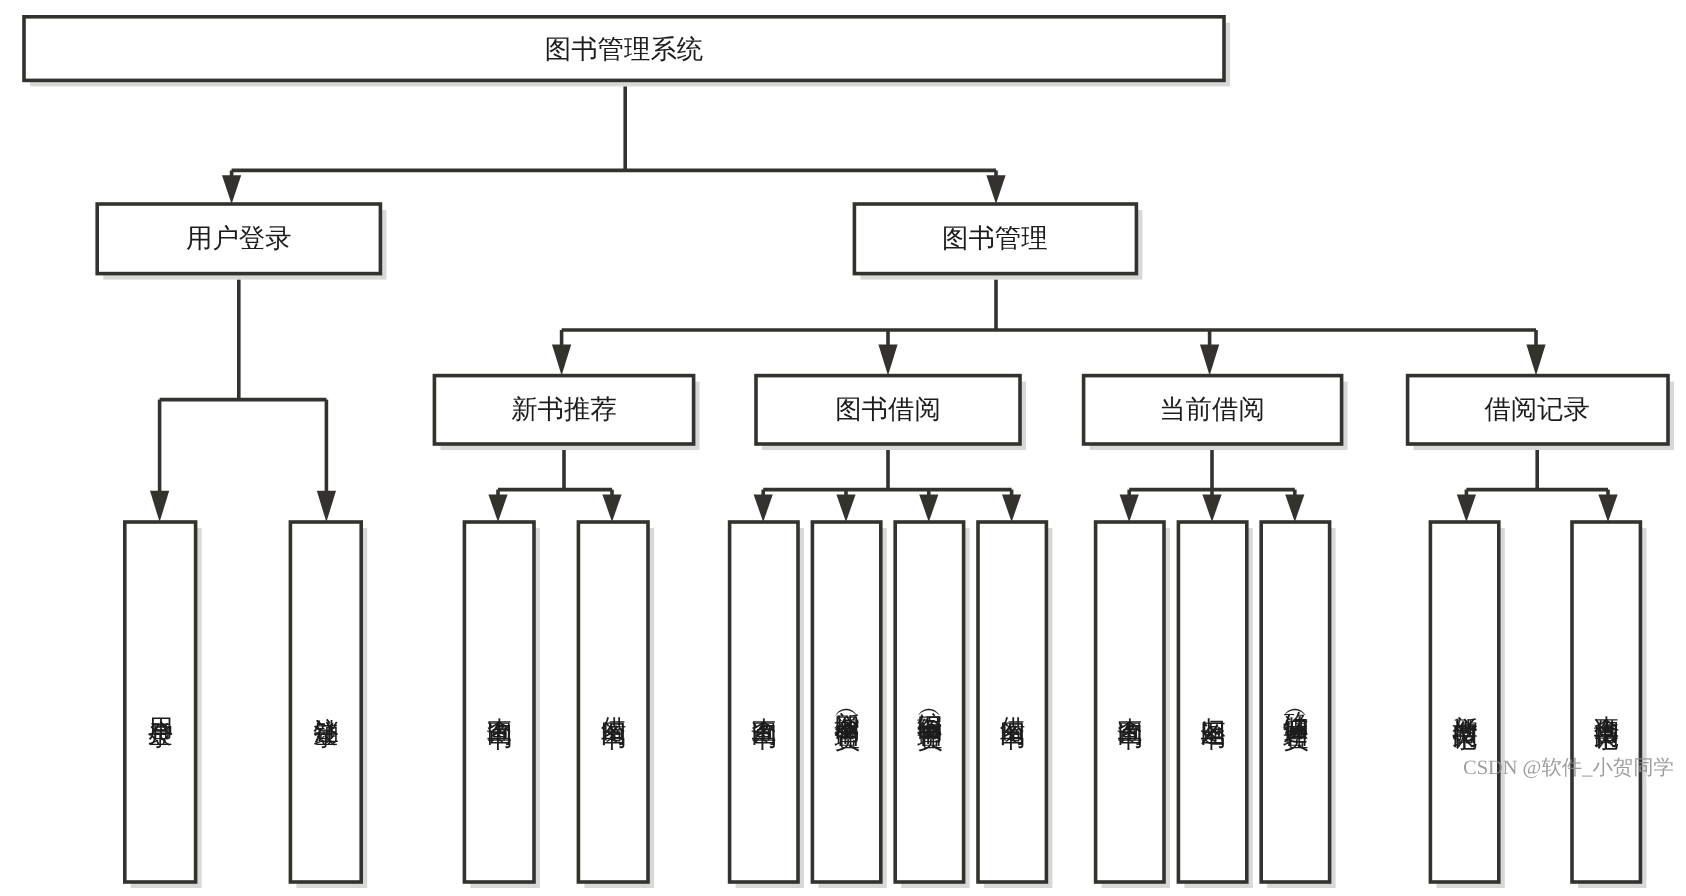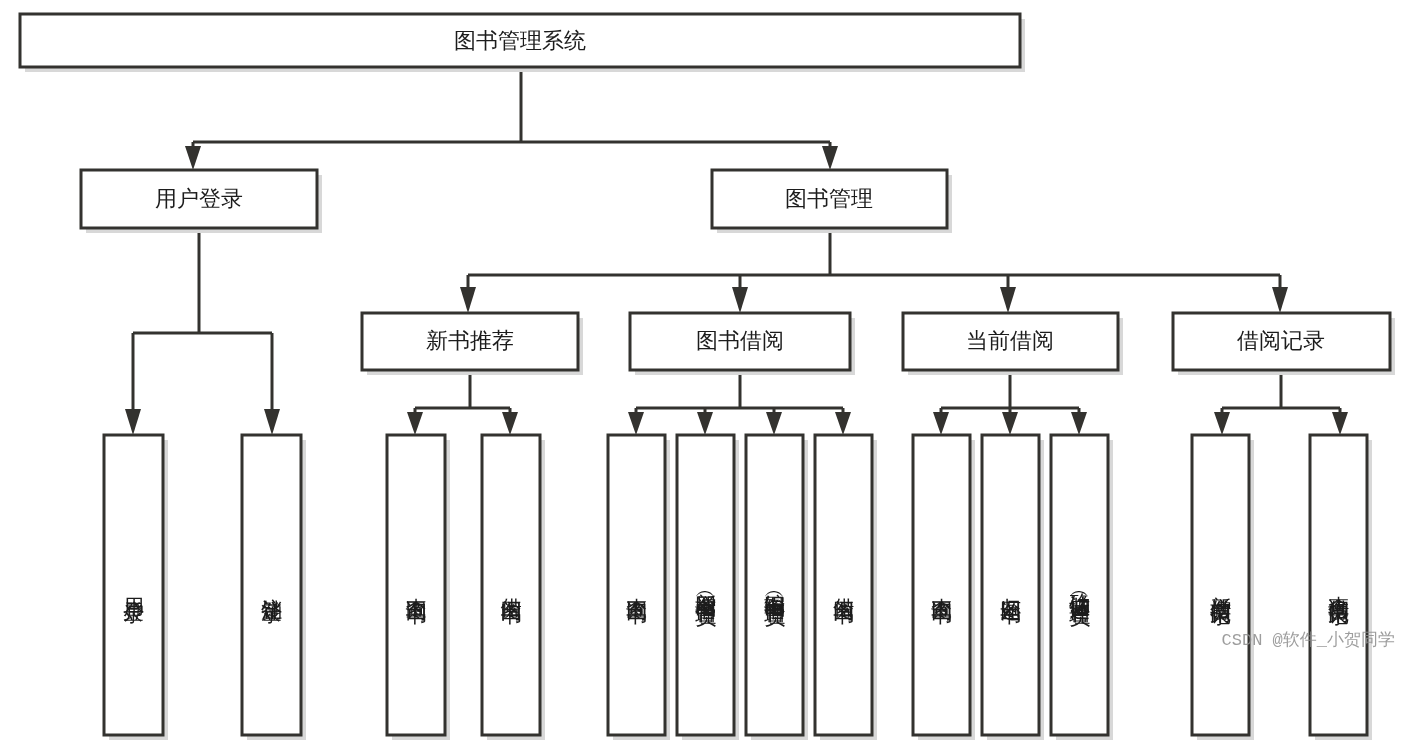--- a/index.html
+++ b/index.html
@@ -70,7 +70,7 @@
     position: absolute;
     right: 10px;
     bottom: 6px;
-    font-family: Liberation Mono, monospace;
+    font-family: Liberation Serif, serif;
     font-size: 17px;
     color: #8d8d8d;
     opacity: 0.85;

